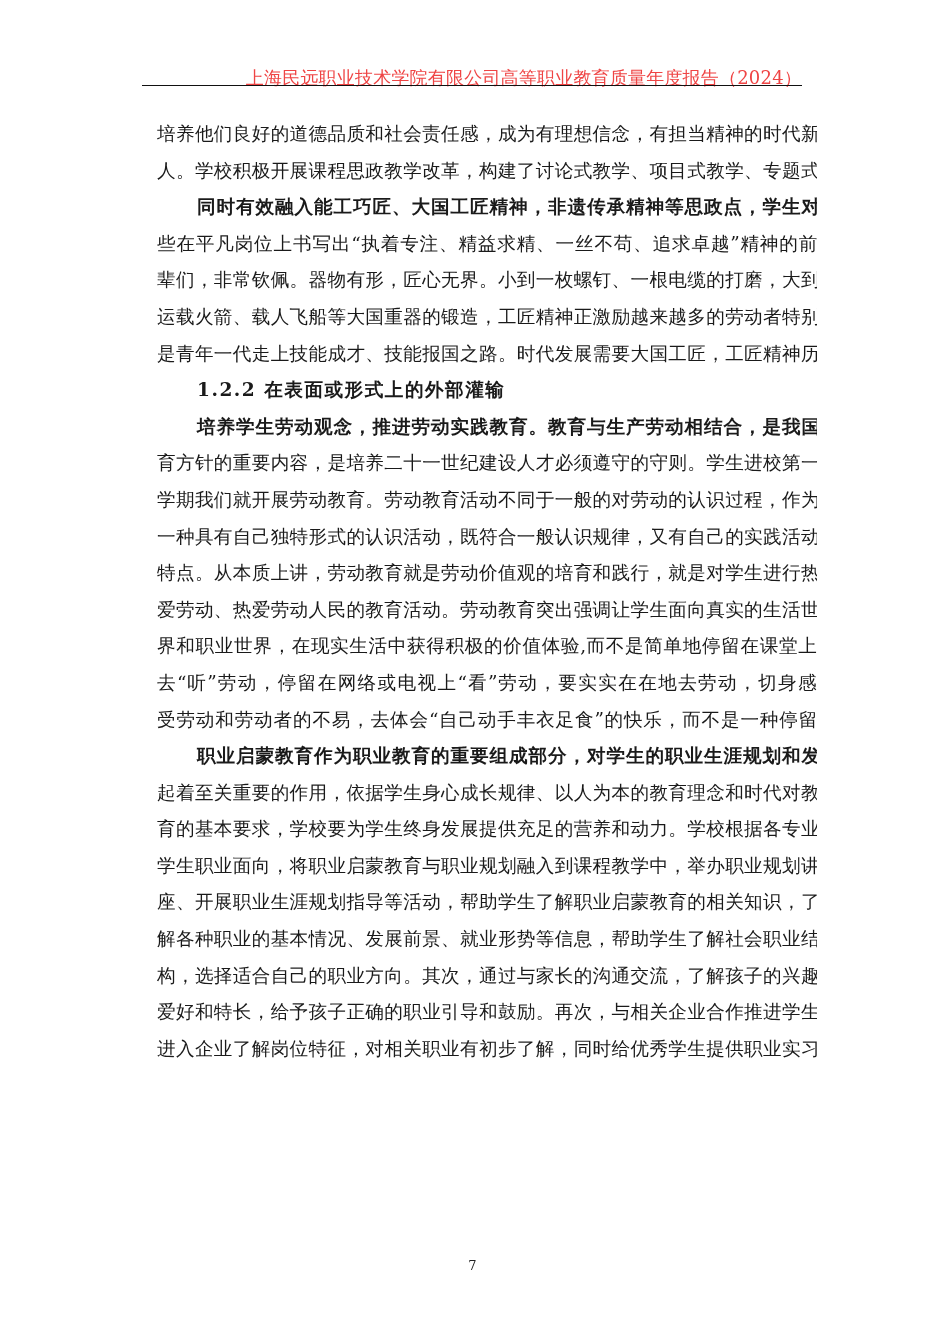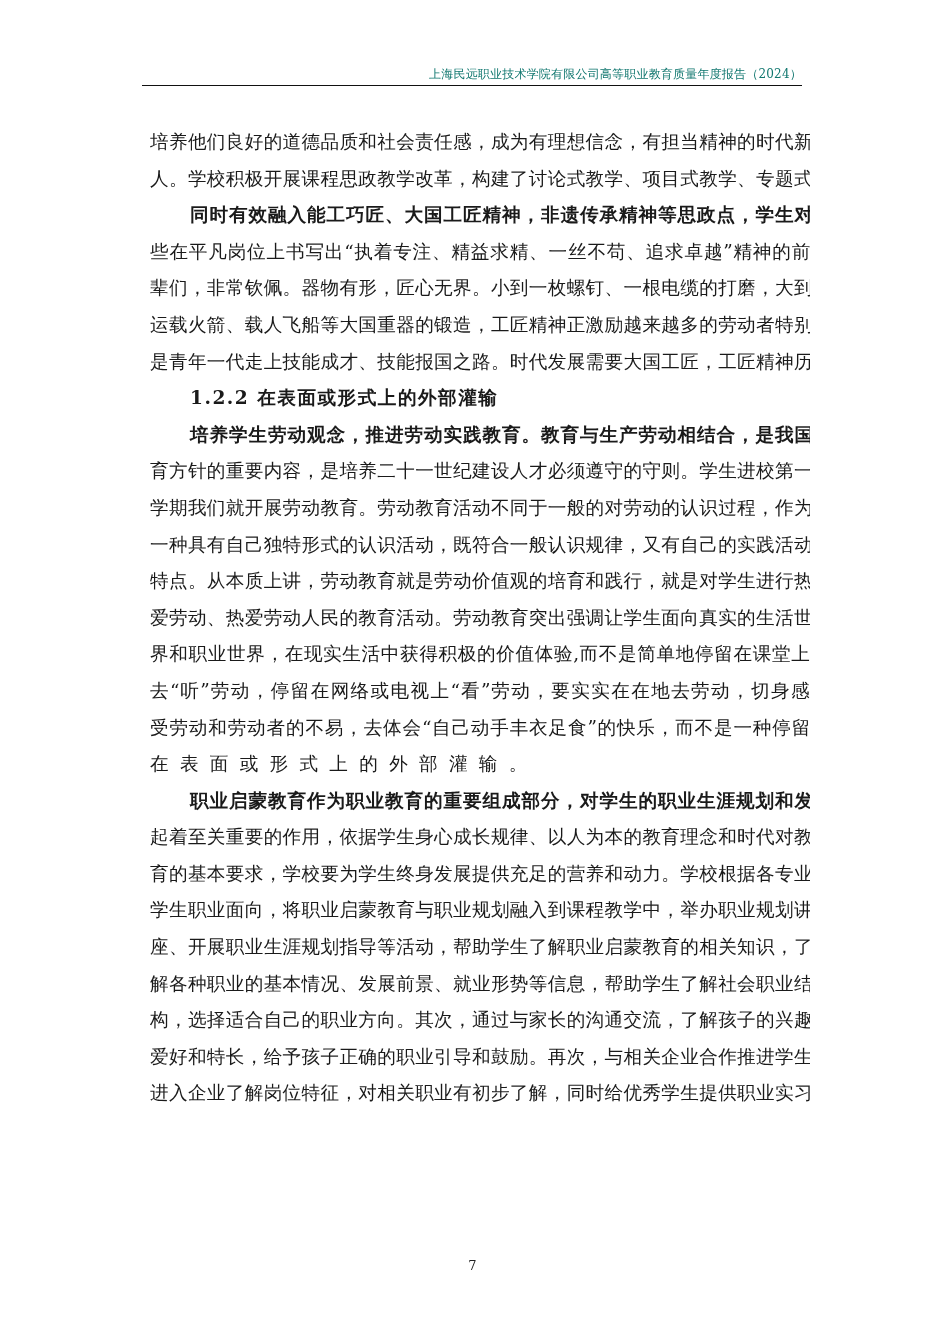--- a/index.html
+++ b/index.html
@@ -6,7 +6,7 @@
   body { width: 945px; height: 1336px; position: relative; overflow: hidden;
          font-family: "DejaVu Serif", "Liberation Serif", serif; color: #1a1a1a; }
   .header { position: absolute; left: 142px; width: 660px; top: 66px; height: 20px;
-            text-align: right; font-size: 12px; color: #0f766e; letter-spacing: 0.2px; white-space: nowrap; }
+            text-align: right; font-size: 18px; color: #ef4444; letter-spacing: 0.2px; white-space: nowrap; }
   .header-rule { position: absolute; left: 142px; width: 660px; top: 85px; height: 0;
                  border-top: 1.2px solid #111; }
   .body { position: absolute; left: 150px; top: 116px; width: 660px; margin-top: 8px; }

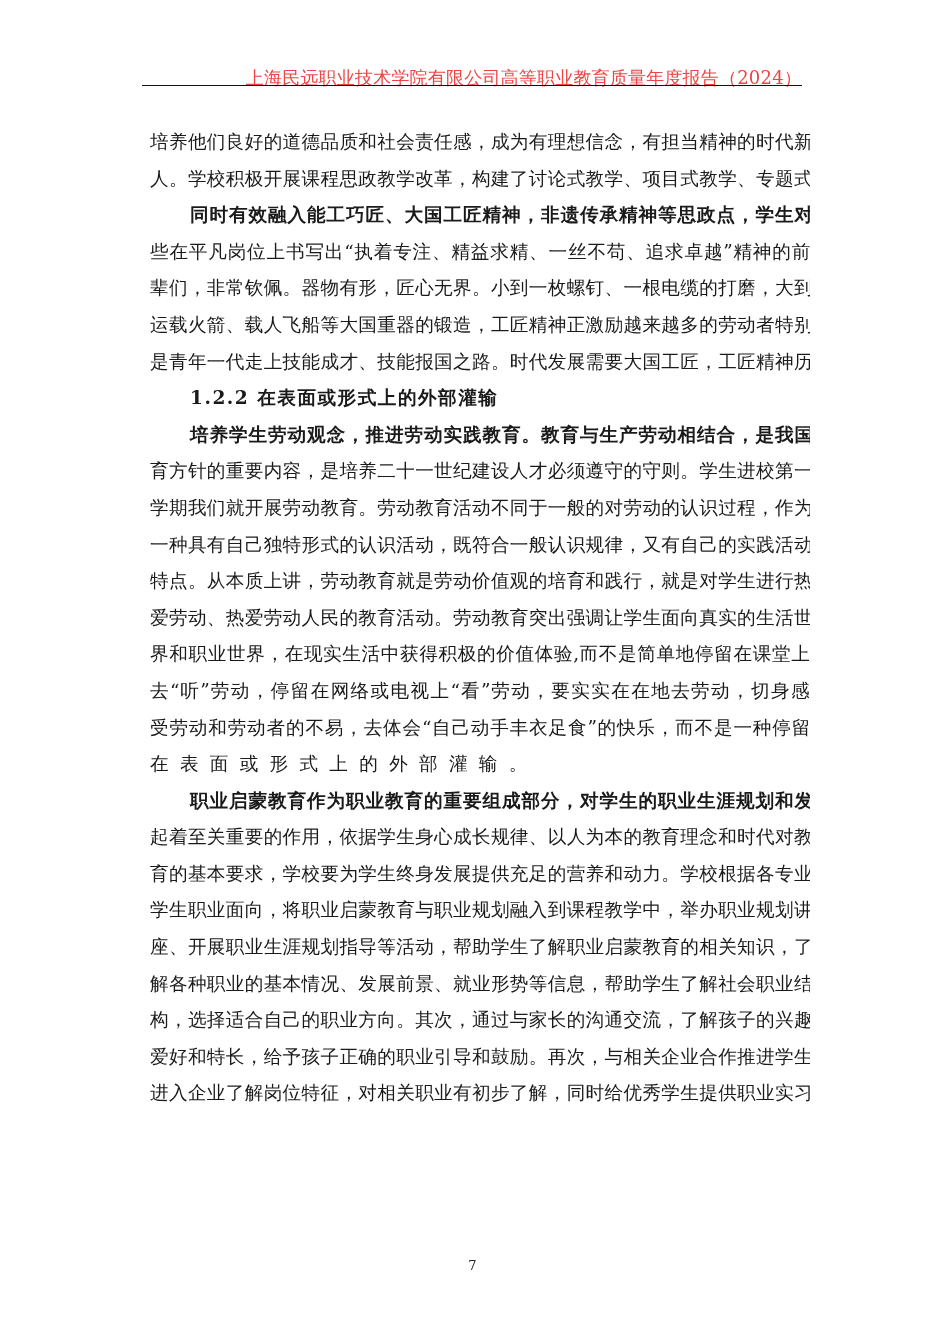--- a/index.html
+++ b/index.html
@@ -9,7 +9,7 @@
             text-align: right; font-size: 18px; color: #ef4444; letter-spacing: 0.2px; white-space: nowrap; }
   .header-rule { position: absolute; left: 142px; width: 660px; top: 85px; height: 0;
                  border-top: 1.2px solid #111; }
-  .body { position: absolute; left: 150px; top: 116px; width: 660px; margin-top: 8px; }
+  .body { position: absolute; left: 157px; top: 116px; width: 660px; }
   .line { height: 36.6px; line-height: 36.6px; font-size: 18.6px; white-space: nowrap;
           text-align: justify; text-align-last: justify; overflow: hidden; }
   .line.last { text-align-last: left; letter-spacing: 11.3px; }

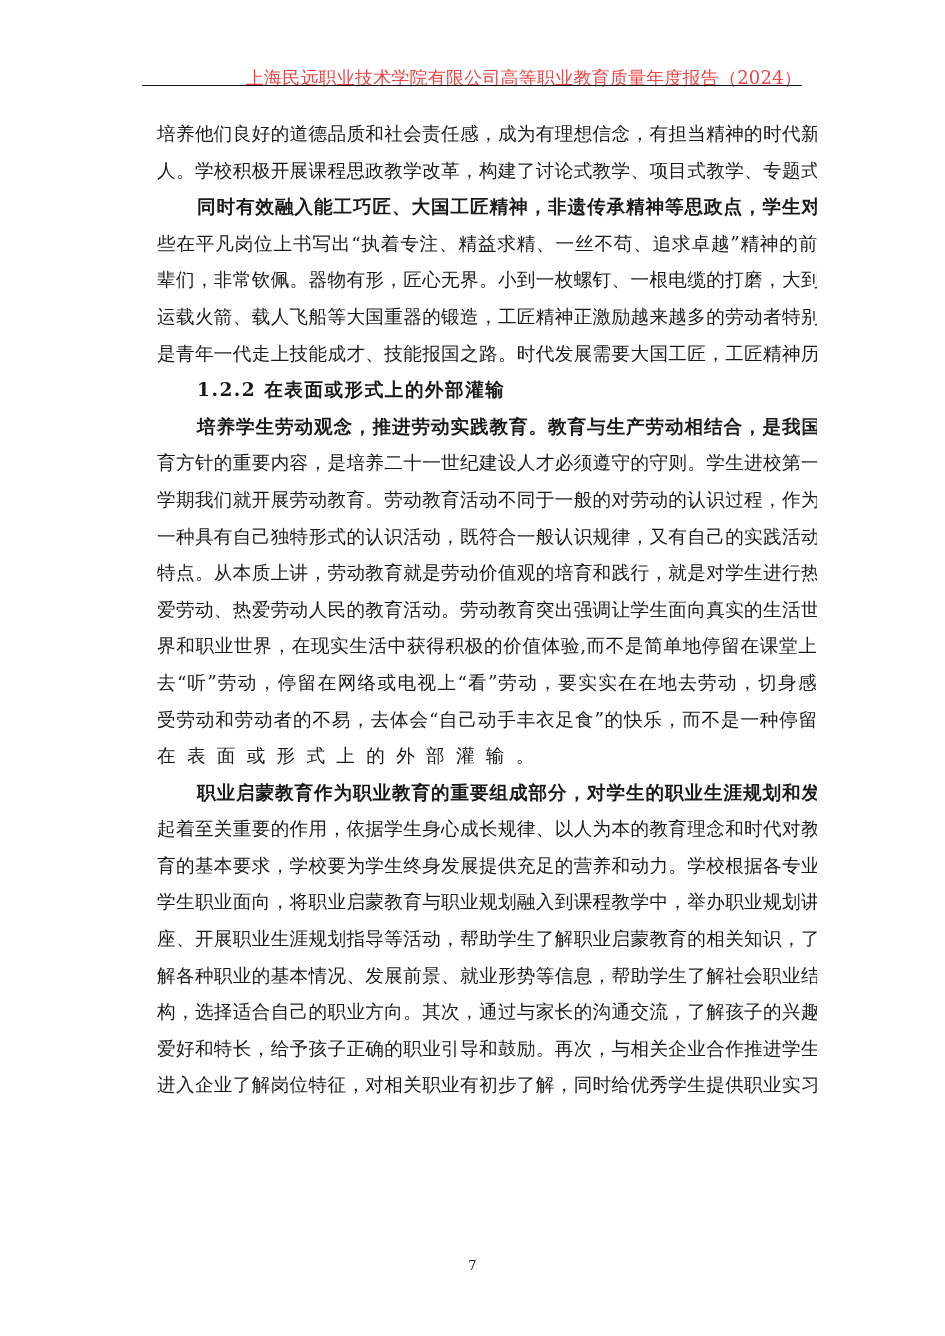--- a/index.html
+++ b/index.html
@@ -51,7 +51,6 @@
     <div class="line" style="word-spacing: -0.3em;"><span>界</span> <span>和</span> <span>职</span> <span>业</span> <span>世</span> <span>界</span> <span>，</span> <span>在</span> <span>现</span> <span>实</span> <span>生</span> <span>活</span> <span>中</span> <span>获</span> <span>得</span> <span>积</span> <span>极</span> <span>的</span> <span>价</span> <span>值</span> <span>体</span> <span>验</span> <span>,</span> <span>而</span> <span>不</span> <span>是</span> <span>简</span> <span>单</span> <span>地</span> <span>停</span> <span>留</span> <span>在</span> <span>课</span> <span>堂</span> <span>上</span> </div>
     <div class="line" style="word-spacing: -0.3em;"><span>去</span> <span>“</span> <span>听</span> <span> </span> <span>”</span> <span>劳</span> <span>动</span> <span>，</span> <span>停</span> <span>留</span> <span>在</span> <span>网</span> <span>络</span> <span>或</span> <span>电</span> <span>视</span> <span>上</span> <span>“</span> <span>看</span> <span> </span> <span>”</span> <span>劳</span> <span>动</span> <span>，</span> <span>要</span> <span>实</span> <span>实</span> <span>在</span> <span>在</span> <span>地</span> <span>去</span> <span>劳</span> <span>动</span> <span>，</span> <span>切</span> <span>身</span> <span>感</span> </div>
     <div class="line" style="word-spacing: -0.3em;"><span>受</span> <span>劳</span> <span>动</span> <span>和</span> <span>劳</span> <span>动</span> <span>者</span> <span>的</span> <span>不</span> <span>易</span> <span>，</span> <span>去</span> <span>体</span> <span>会</span> <span>“</span> <span> </span> <span>自</span> <span>己</span> <span>动</span> <span>手</span> <span>丰</span> <span>衣</span> <span>足</span> <span>食</span> <span> </span> <span>”</span> <span>的</span> <span>快</span> <span>乐</span> <span>，</span> <span>而</span> <span>不</span> <span>是</span> <span>一</span> <span>种</span> <span>停</span> <span>留</span> </div>
-    <div class="line last">在表面或形式上的外部灌输。</div>
   </div>
 
   <div>

